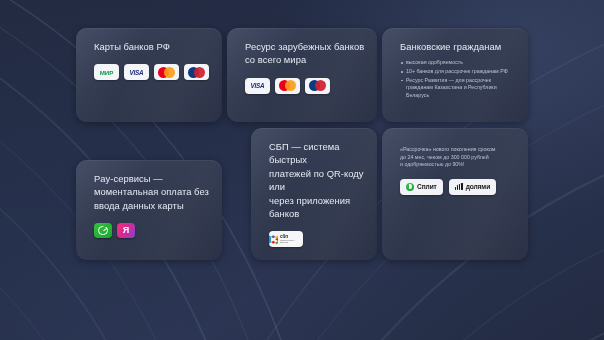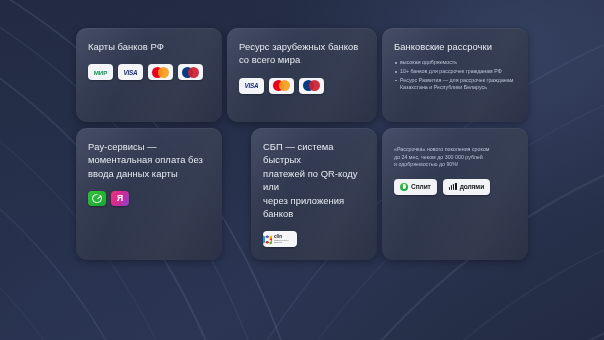--- a/index.html
+++ b/index.html
@@ -41,7 +41,7 @@
   .card {
     position: relative;
     border-radius: 11px;
-    padding: 12px 11px 13px 12px;
+    padding: 12px 11px 13px 18px;
     background: linear-gradient(150deg, rgba(63,72,96,0.92) 0%, rgba(50,58,80,0.93) 38%, rgba(43,50,70,0.95) 100%);
     box-shadow: 0 2px 7px rgba(10,14,26,0.45), inset 0 1px 0 rgba(255,255,255,0.055);
     overflow: hidden;

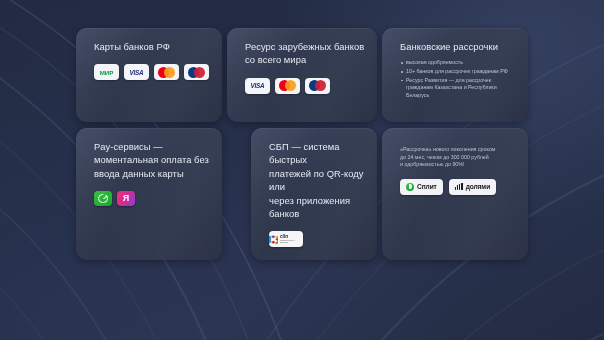--- a/index.html
+++ b/index.html
@@ -282,7 +282,7 @@
     </div>
 
     <div class="card c3">
-      <div class="card-title">Банковские рассрочки</div>
+      <div class="card-title">Банковские гражданам</div>
       <ul class="bullets">
         <li>высокая одобряемость</li>
         <li>10+ банков для рассрочек гражданам РФ</li>

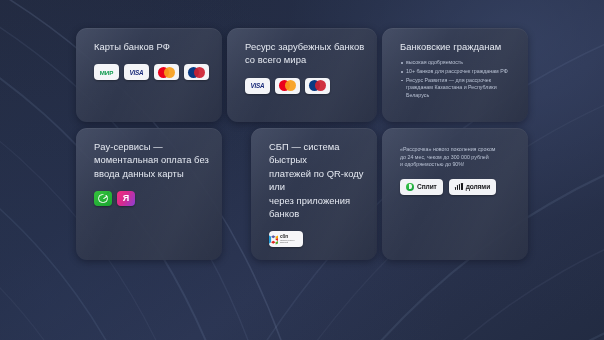--- a/index.html
+++ b/index.html
@@ -197,7 +197,7 @@
   .c1 { min-height: 94px; }
   .c2 { min-height: 94px; }
   .c3 { min-height: 94px; }
-  .c4 { min-height: 87px; }
+  .c4 { min-height: 87px; margin-top: 32px; }
   .c5 { min-height: 87px; }
   .c6 { min-height: 87px; }
   .c7 { min-height: 88px; }

